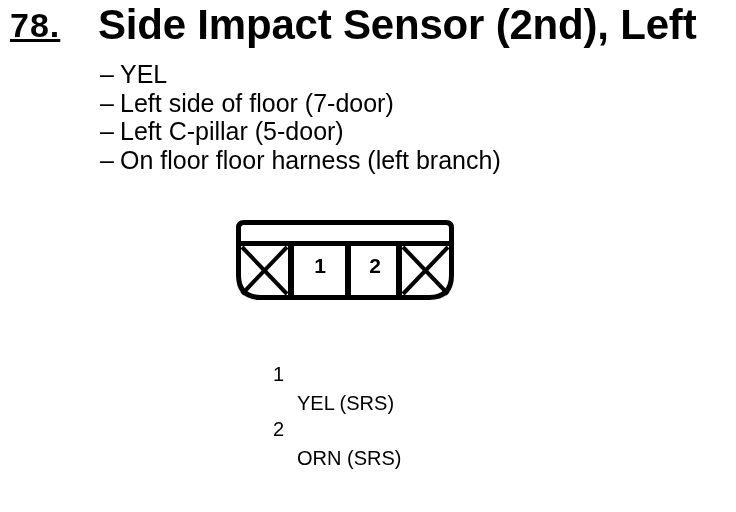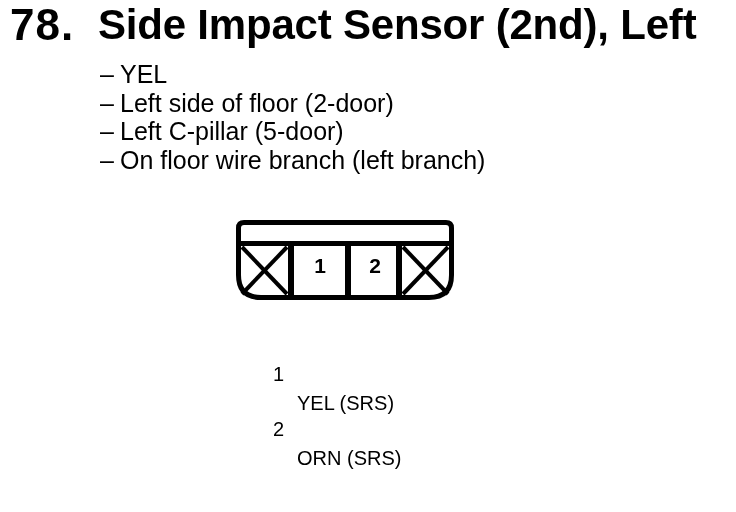--- a/index.html
+++ b/index.html
@@ -21,10 +21,11 @@
     position: absolute;
     left: 10px;
     top: 5px;
-    font-size: 44px;
+    font-size: 34px;
     line-height: 40px;
     font-weight: bold;
     letter-spacing: 1px;
+    text-decoration: underline;
   }
   .entry-title {
     position: absolute;

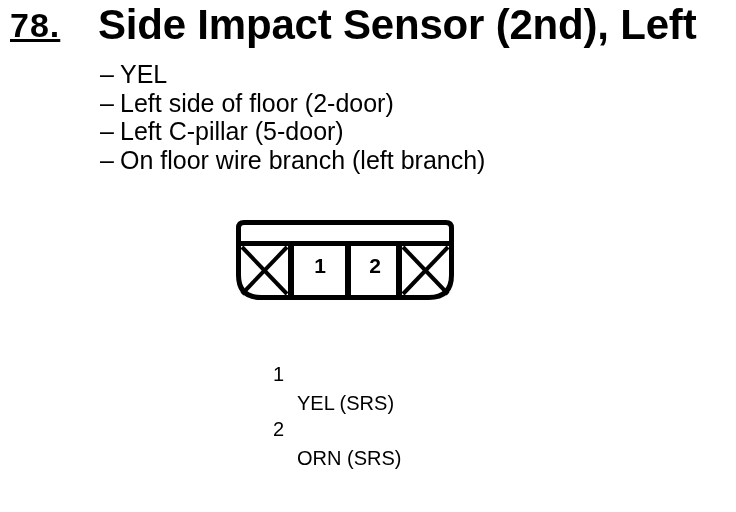--- a/index.html
+++ b/index.html
@@ -98,7 +98,7 @@
     </div>
     <div class="note-row">
       <span class="note-dash">–</span>
-      <span class="note-text">Left side of floor (2-door)</span>
+      <span class="note-text">Left side of floor (7-door)</span>
     </div>
     <div class="note-row">
       <span class="note-dash">–</span>

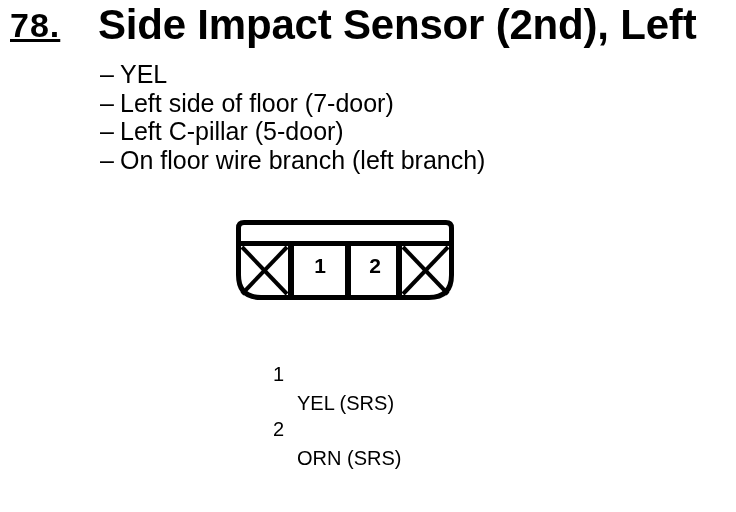--- a/index.html
+++ b/index.html
@@ -106,7 +106,7 @@
     </div>
     <div class="note-row">
       <span class="note-dash">–</span>
-      <span class="note-text">On floor wire branch (left branch)</span>
+      <span class="note-text">On floor floor harness (left branch)</span>
     </div>
   </div>
 

